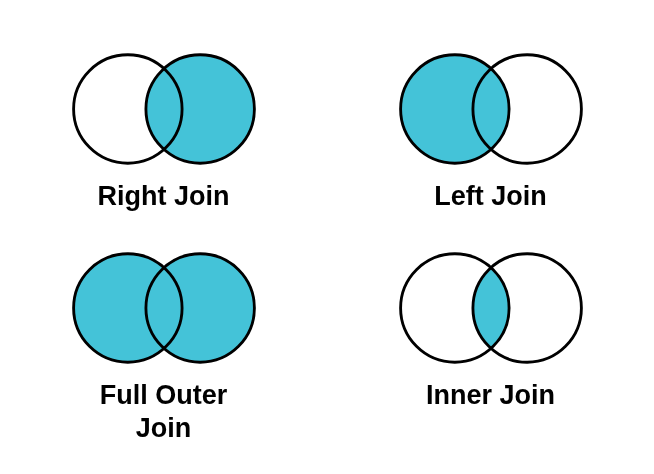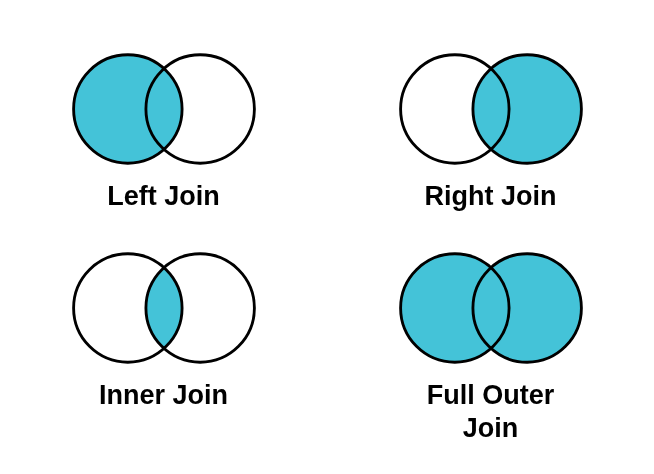--- a/index.html
+++ b/index.html
@@ -48,23 +48,23 @@
   <div class="cell">
     <div class="venn">
         <svg viewBox="0 0 210 124" width="200" height="118">
+          <circle cx="143" cy="62" r="57" fill="#44C3D8"></circle>
+          <circle cx="67" cy="62" r="57" fill="none" stroke="#000000" stroke-width="3"></circle>
+          <circle cx="143" cy="62" r="57" fill="none" stroke="#000000" stroke-width="3"></circle>
+        </svg>
+      </div>
+    <div class="label">Right Join</div>
+  </div>
+
+  <div class="cell">
+    <div class="venn">
+        <svg viewBox="0 0 210 124" width="200" height="118">
           <circle cx="67" cy="62" r="57" fill="#44C3D8"></circle>
           <circle cx="67" cy="62" r="57" fill="none" stroke="#000000" stroke-width="3"></circle>
           <circle cx="143" cy="62" r="57" fill="none" stroke="#000000" stroke-width="3"></circle>
         </svg>
       </div>
     <div class="label">Left Join</div>
-  </div>
-
-  <div class="cell">
-    <div class="venn">
-        <svg viewBox="0 0 210 124" width="200" height="118">
-          <circle cx="143" cy="62" r="57" fill="#44C3D8"></circle>
-          <circle cx="67" cy="62" r="57" fill="none" stroke="#000000" stroke-width="3"></circle>
-          <circle cx="143" cy="62" r="57" fill="none" stroke="#000000" stroke-width="3"></circle>
-        </svg>
-      </div>
-    <div class="label">Right Join</div>
   </div>
 
   <div class="cell">

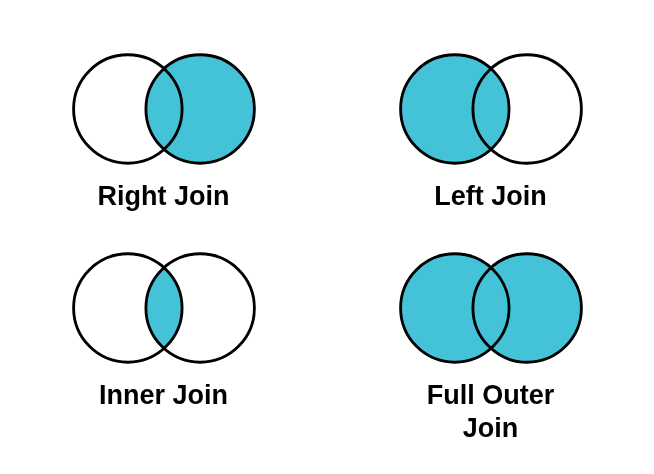--- a/index.html
+++ b/index.html
@@ -70,6 +70,18 @@
   <div class="cell">
     <div class="venn">
         <svg viewBox="0 0 210 124" width="200" height="118">
+          <circle cx="67" cy="62" r="57" fill="#44C3D8"></circle>
+          <circle cx="143" cy="62" r="57" fill="#44C3D8"></circle>
+          <circle cx="67" cy="62" r="57" fill="none" stroke="#000000" stroke-width="3"></circle>
+          <circle cx="143" cy="62" r="57" fill="none" stroke="#000000" stroke-width="3"></circle>
+        </svg>
+      </div>
+    <div class="label">Full Outer Join</div>
+  </div>
+
+  <div class="cell">
+    <div class="venn">
+        <svg viewBox="0 0 210 124" width="200" height="118">
           <defs>
             <clipPath id="clip-inner-join">
               <circle cx="143" cy="62" r="57" fill="none"></circle>
@@ -83,18 +95,6 @@
     <div class="label">Inner Join</div>
   </div>
 
-  <div class="cell">
-    <div class="venn">
-        <svg viewBox="0 0 210 124" width="200" height="118">
-          <circle cx="67" cy="62" r="57" fill="#44C3D8"></circle>
-          <circle cx="143" cy="62" r="57" fill="#44C3D8"></circle>
-          <circle cx="67" cy="62" r="57" fill="none" stroke="#000000" stroke-width="3"></circle>
-          <circle cx="143" cy="62" r="57" fill="none" stroke="#000000" stroke-width="3"></circle>
-        </svg>
-      </div>
-    <div class="label">Full Outer Join</div>
-  </div>
-
 </div>
 
 </body></html>

